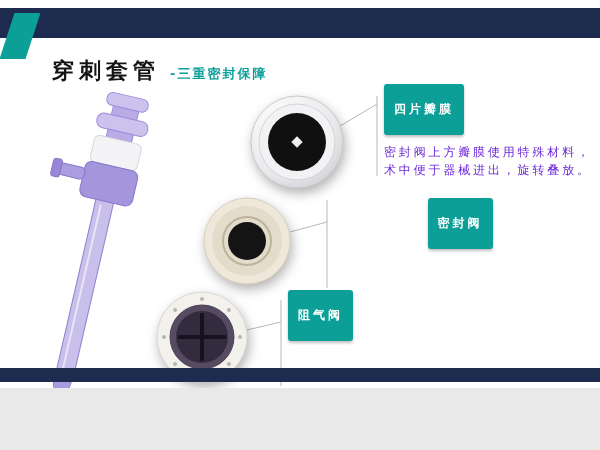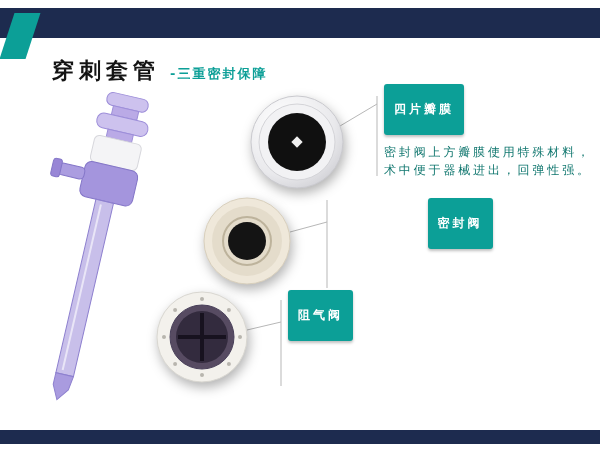--- a/index.html
+++ b/index.html
@@ -3,7 +3,7 @@
 <meta charset="utf-8">
 <style>
   html,body{margin:0;padding:0;background:#e9e9e9;}
-  .canvas{position:relative;width:600px;height:450px;margin:0 auto;background:#ffffff;
+  .canvas{position:relative;width:600px;height:388px;margin:0 auto;background:#ffffff;
           overflow:hidden;font-family:"DejaVu Sans",sans-serif;}
   
   .topbar{position:absolute;top:8px;left:0;width:100%;height:30px;background:#1d2b4f;z-index:5;}

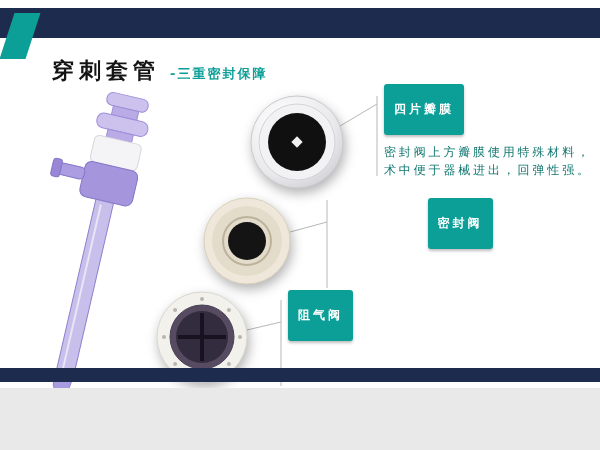--- a/index.html
+++ b/index.html
@@ -29,7 +29,7 @@
   .c3{left:288px;top:290px;width:285px;}
   .clabel{display:inline-block;background:#0c9f97;color:#ffffff;font-size:12px;font-weight:bold;
           letter-spacing:3px;padding:17px 10px;border-radius:3px;box-shadow:0 2px 3px rgba(0,0,0,.25);}
-  .cpara{margin-top:8px;font-size:12px;color:#0f766e;line-height:18px;letter-spacing:1px;}
+  .cpara{margin-top:8px;font-size:12px;color:#6d28d9;line-height:18px;letter-spacing:1px;}
   .line{display:block;text-align-last:justify;}
   .line.last{text-align-last:left;}
 </style>

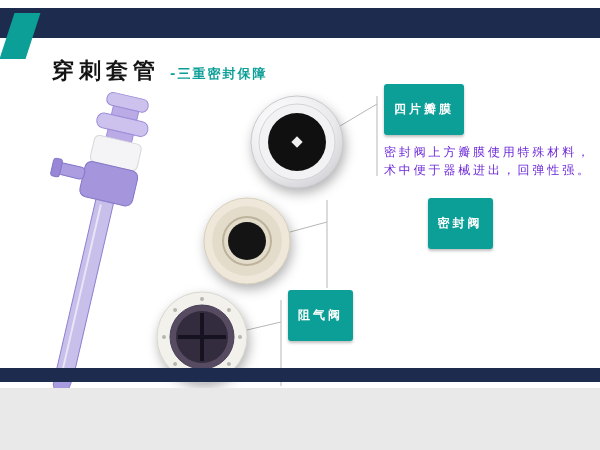--- a/index.html
+++ b/index.html
@@ -121,7 +121,7 @@
     <div class="clabel">四片瓣膜</div>
     <div class="cpara">
       <span class="line">密封阀上方瓣膜使用特殊材料，</span>
-      <span class="line">术中便于器械进出，回弹性强。</span>
+      <span class="line">术中便于器械进出，旋转叠放。</span>
     </div>
   </div>
 

